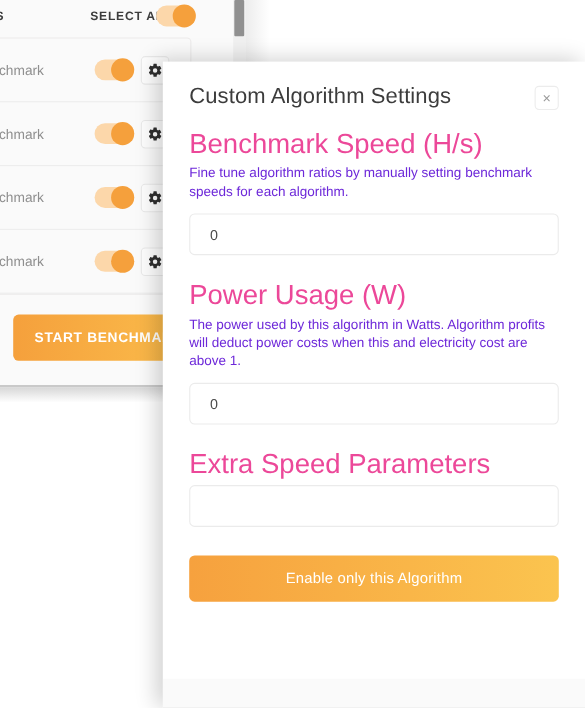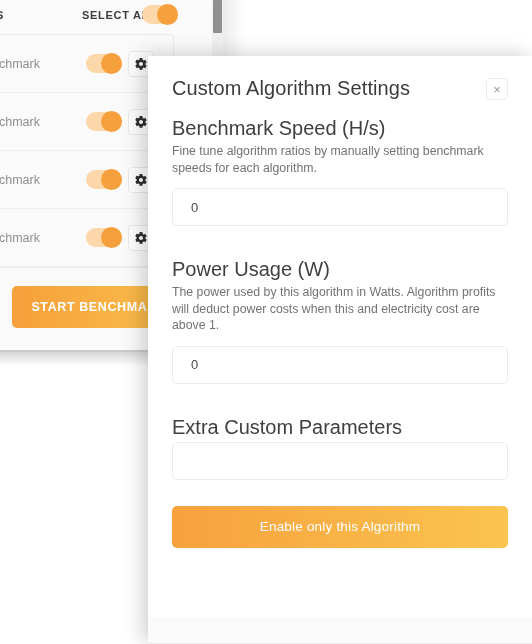--- a/index.html
+++ b/index.html
@@ -214,9 +214,9 @@
   .field-group.gap-top { margin-top: 31px; }
 
   .field-title {
-    font-size: 20px;
+    font-size: 25px;
     font-weight: 400;
-    color: #404040;
+    color: #ec4899;
     line-height: 1.25;
     margin-bottom: 2px;
   }

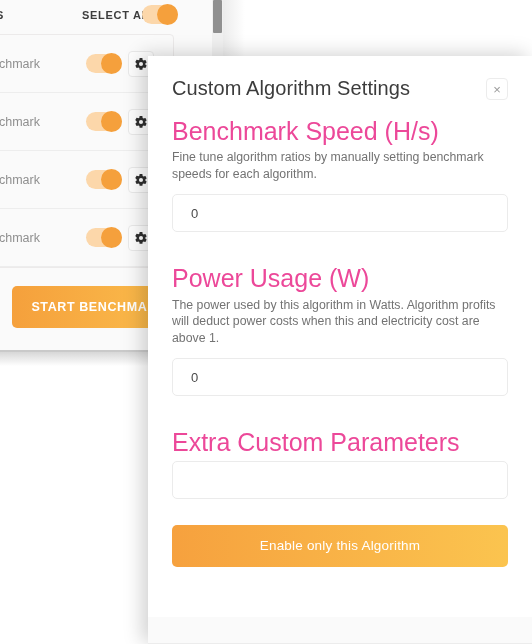--- a/index.html
+++ b/index.html
@@ -222,7 +222,7 @@
   }
   .field-desc {
     font-size: 12.3px;
-    color: #737373;
+    color: #6d28d9;
     line-height: 1.35;
     margin-bottom: 12px;
   }

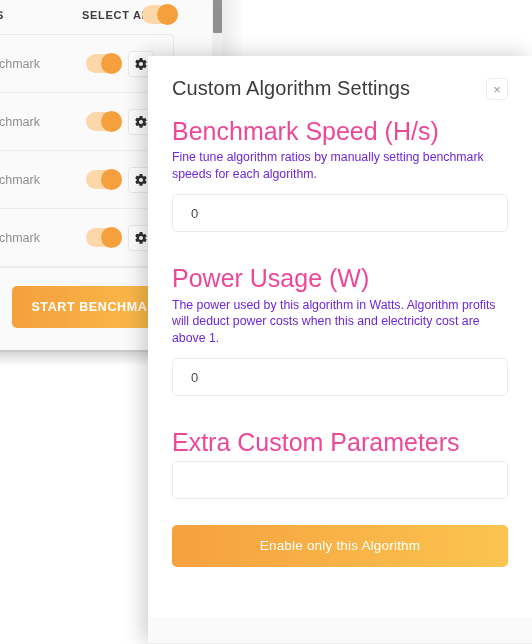--- a/index.html
+++ b/index.html
@@ -211,7 +211,7 @@
   }
 
   .field-group { margin-bottom: 8px; }
-  .field-group.gap-top { margin-top: 31px; }
+  .field-group.gap-top { margin-top: 21px; }
 
   .field-title {
     font-size: 25px;

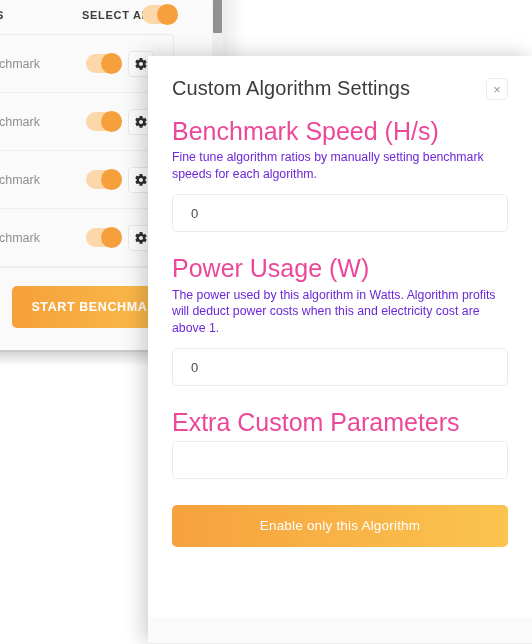--- a/index.html
+++ b/index.html
@@ -369,7 +369,7 @@
     </div>
 
     <div class="field-group gap-top">
-      <div class="field-title">Extra Custom Parameters</div>
+      <div class="field-title">Extra Speed Parameters</div>
       <input class="field-input" type="text" value="" style="">
     </div>
 

